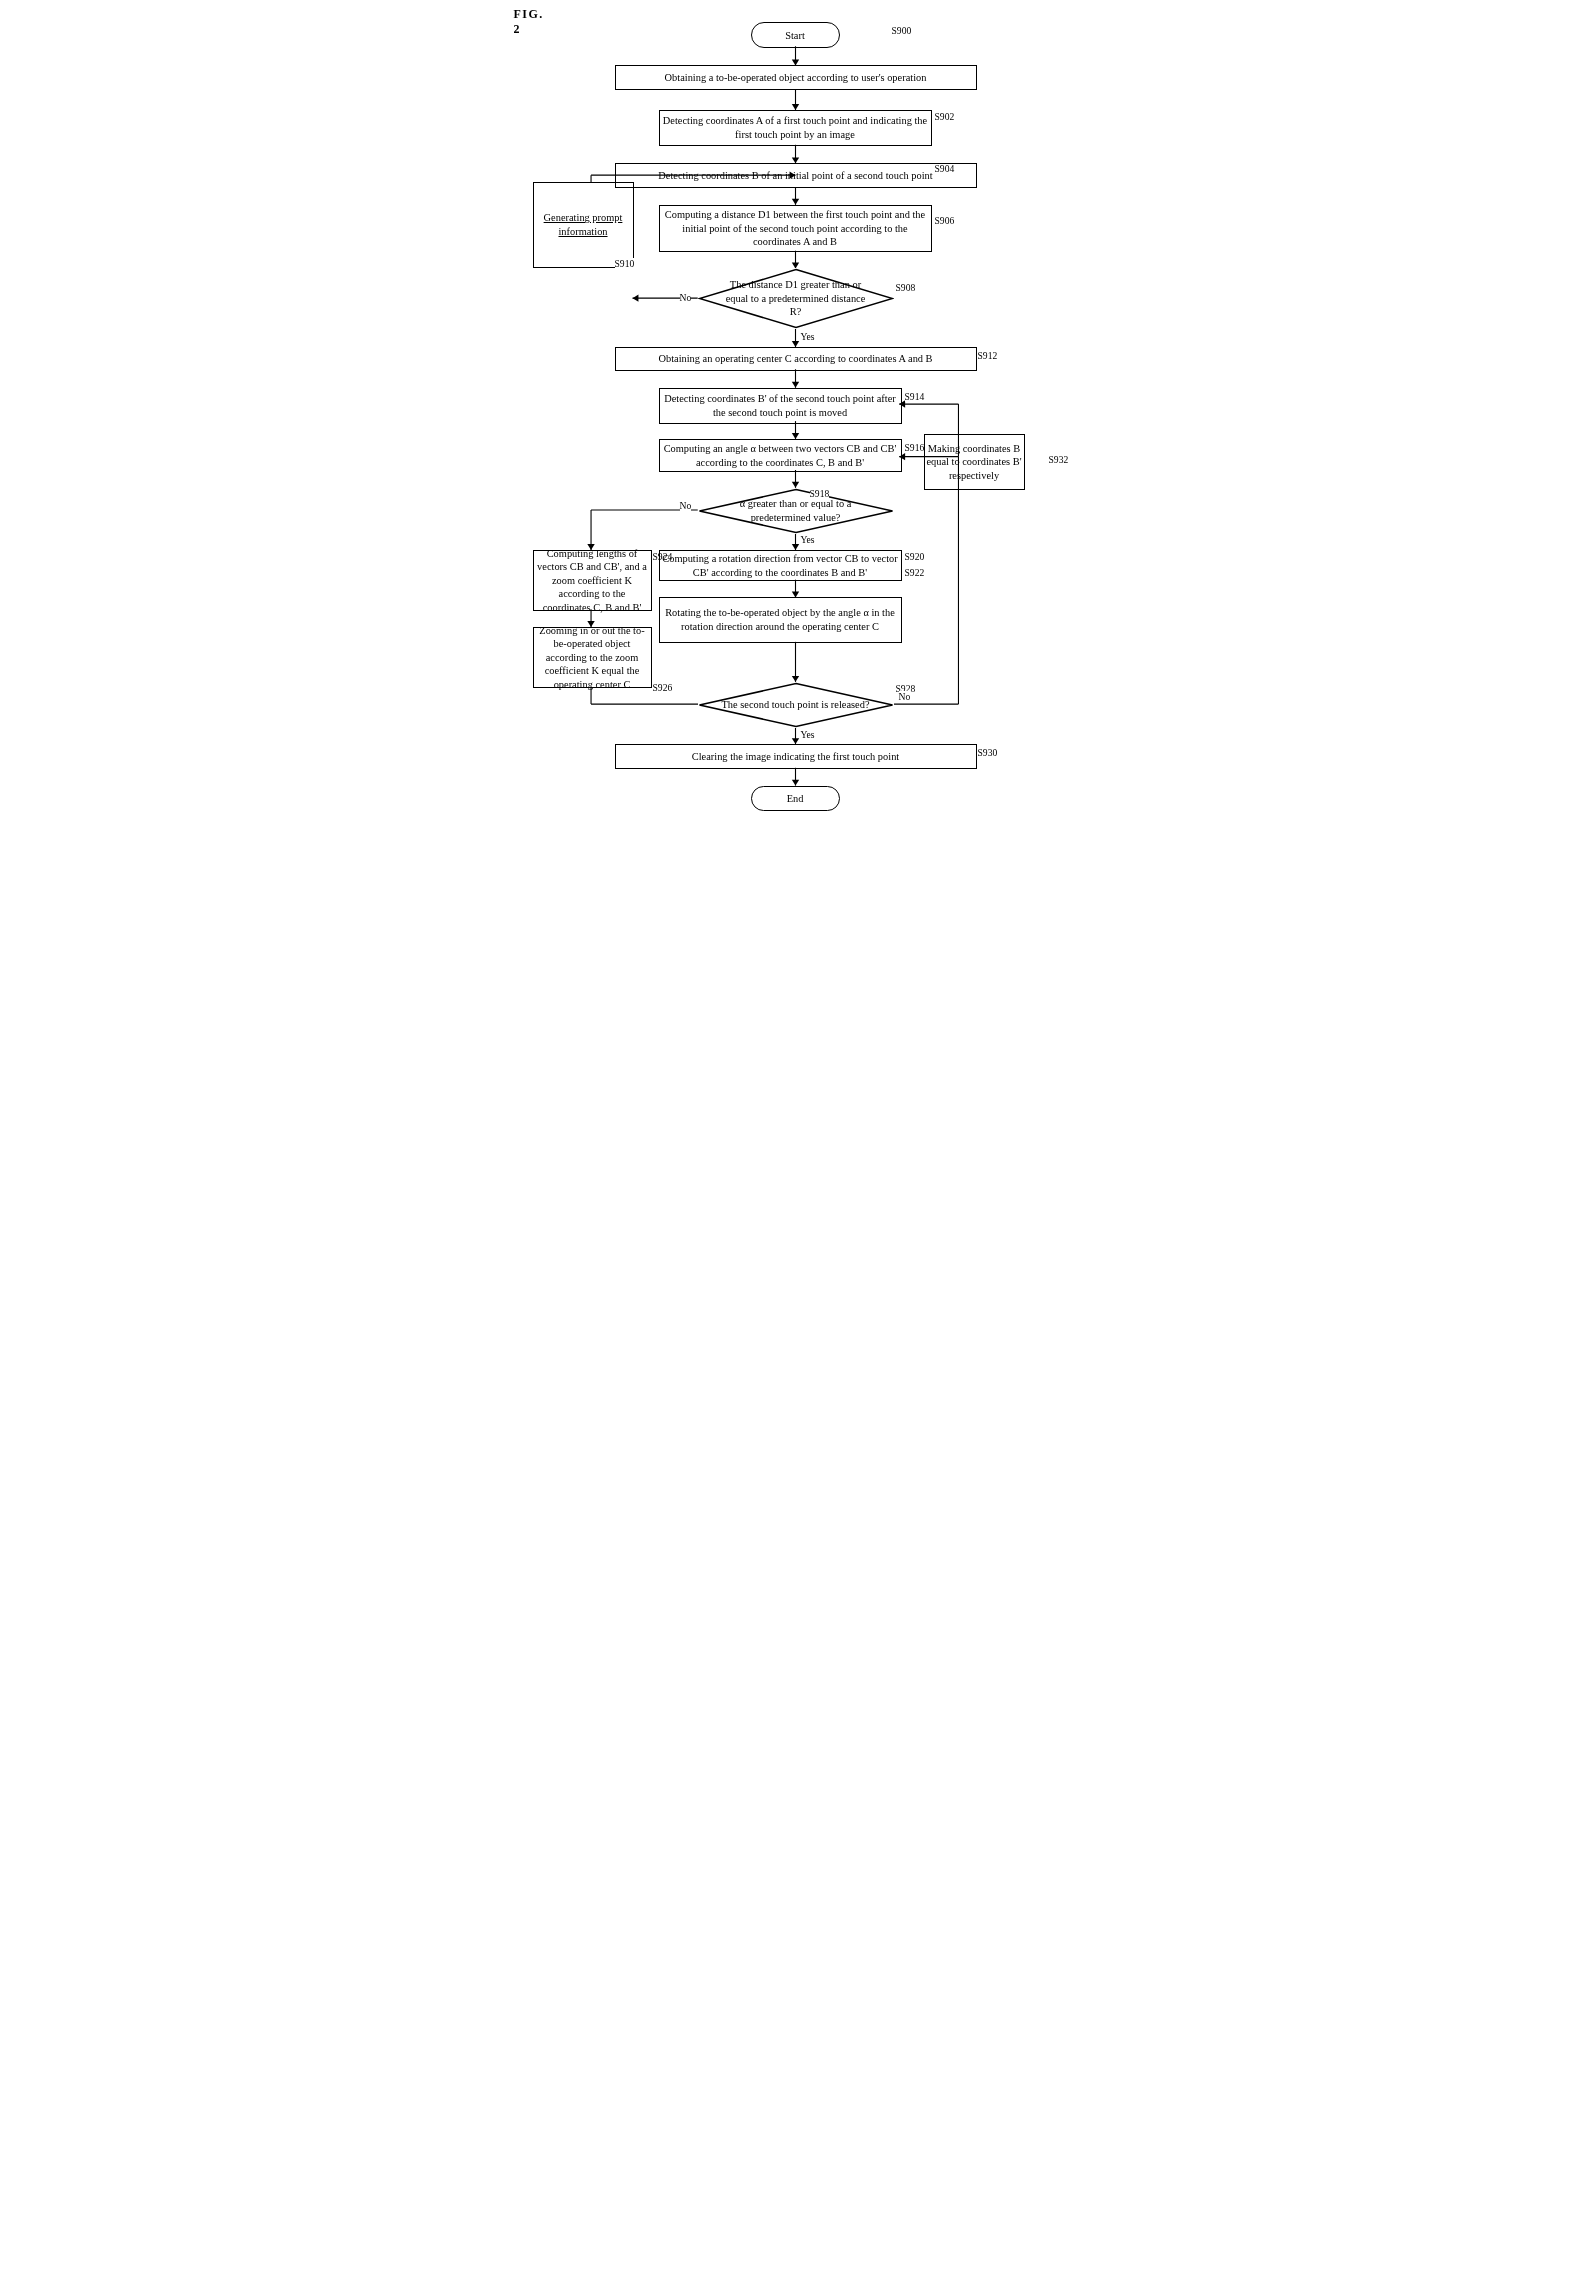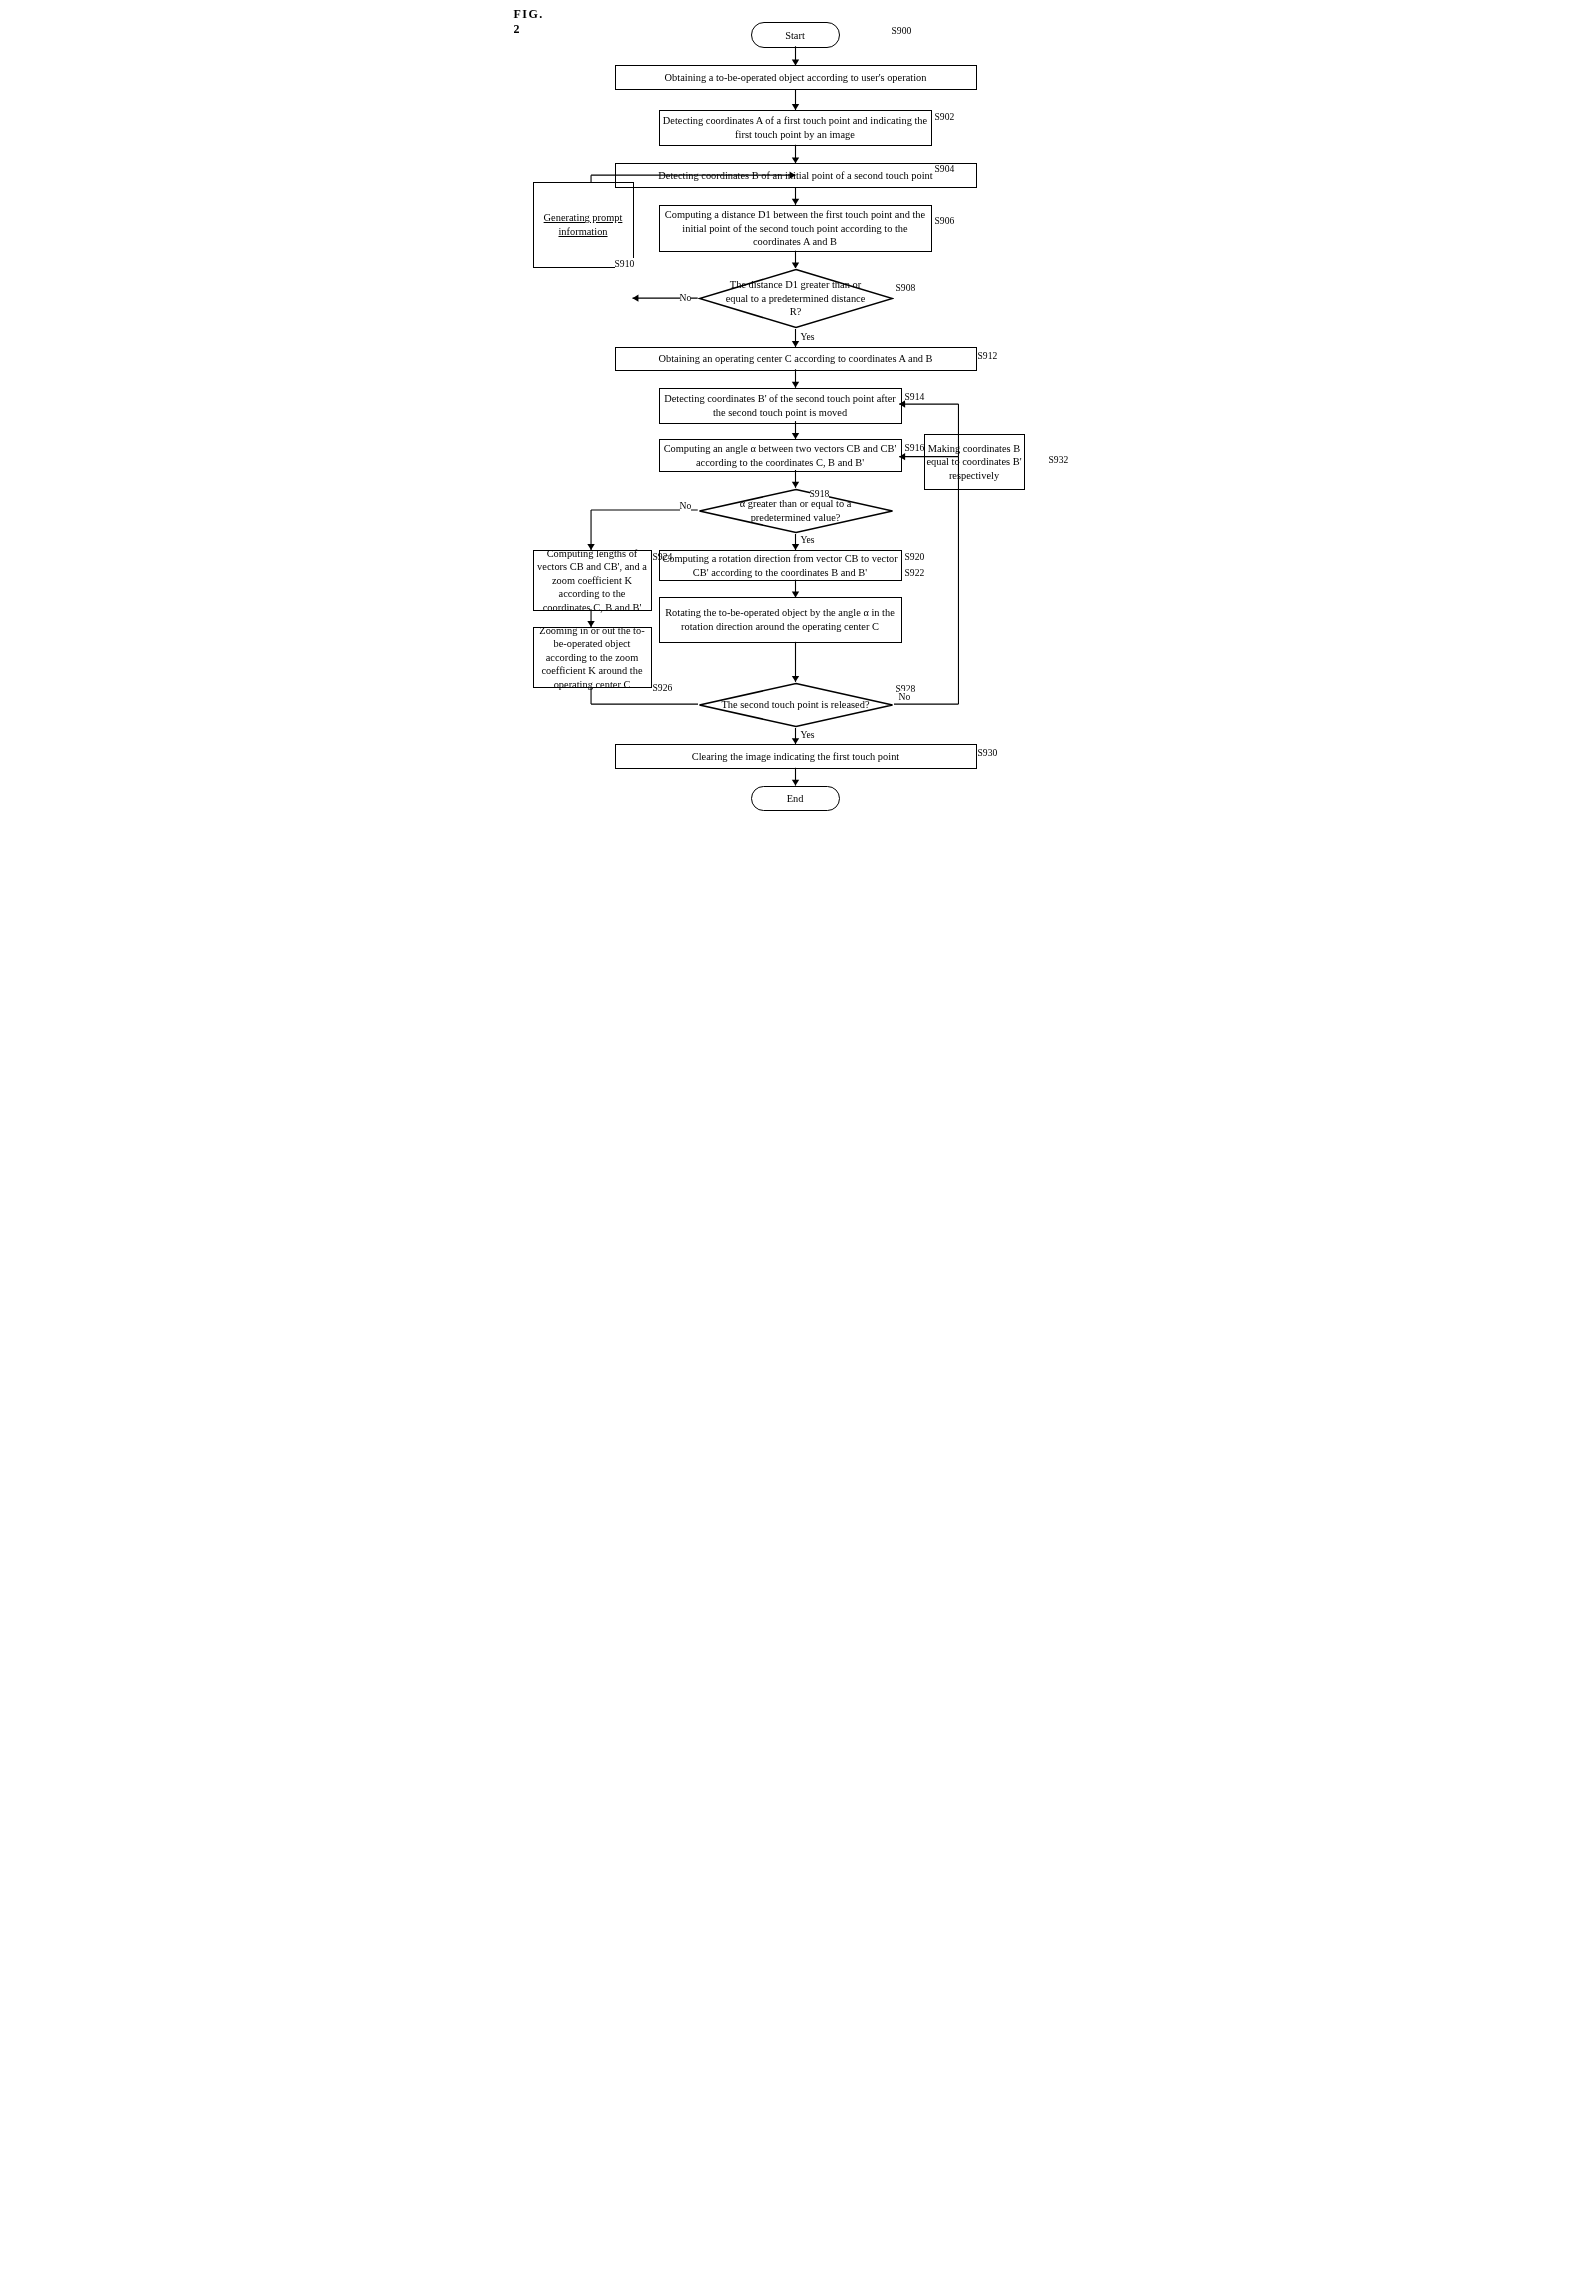--- a/index.html
+++ b/index.html
@@ -304,7 +304,7 @@
   </div>
 
   <div class="shape rect" style="left:19px; top:612px; width:119px; height:61px;">
-    <span>Zooming in or out the to-be-operated object according to the zoom coefficient K around the operating center C</span>
+    <span>Zooming in or out the to-be-operated object according to the zoom coefficient K equal the operating center C</span>
   </div>
 
   <div class="label" style="left:139px; top:667px;">

